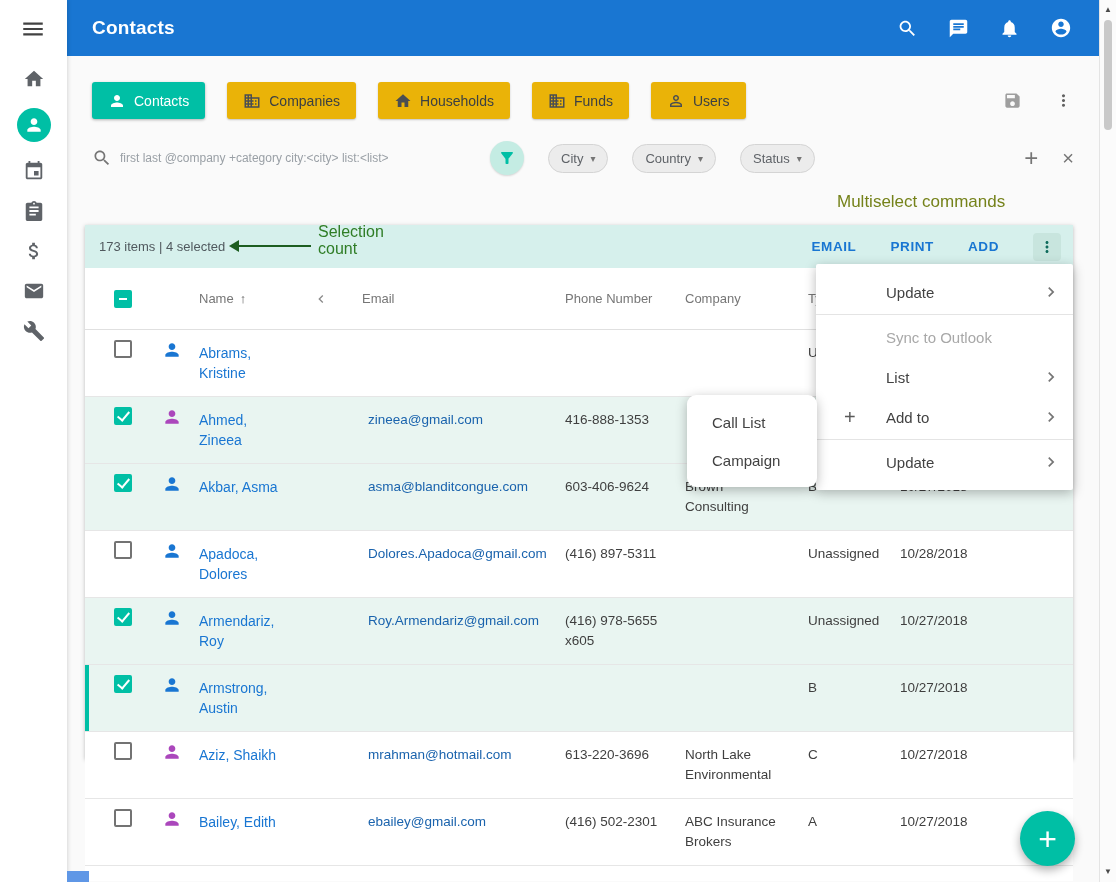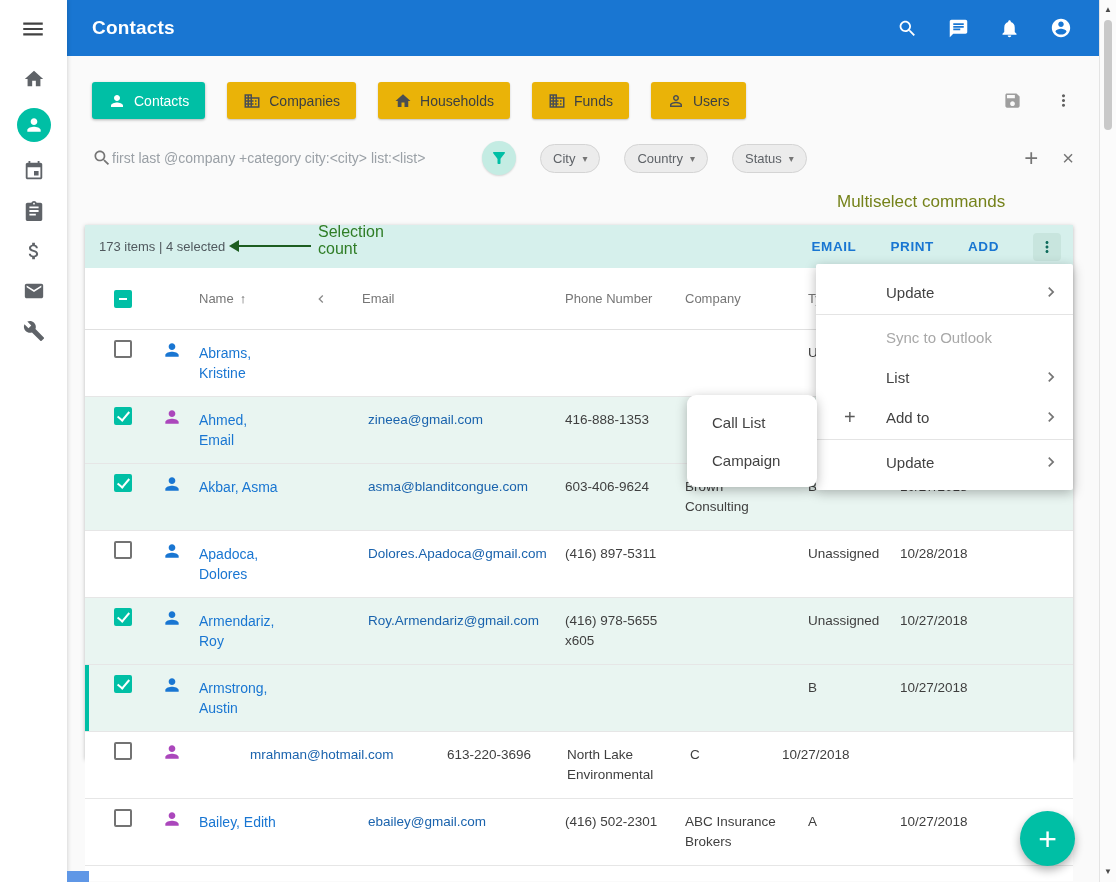--- a/index.html
+++ b/index.html
@@ -60,8 +60,8 @@
   .search-row { position:absolute; left:25px; top:84px; width:982px; height:36px;
     display:flex; align-items:center; }
   .search-row .mag svg { fill:#757575; }
-  .search-input { width:350px; border:none; outline:none; background:transparent;
-    font-size:14px; font-family:inherit; color:#424242; }
+  .search-input { margin-left:8px; width:350px; border:none; outline:none; background:transparent;
+    font-size:12px; font-family:inherit; color:#424242; }
   .search-input::placeholder { color:#9aa0a6; }
   .filter-btn { margin-left:20px; width:34px; height:34px; border-radius:50%; border:none;
     background:#c4ece3; display:flex; align-items:center; justify-content:center; cursor:pointer;

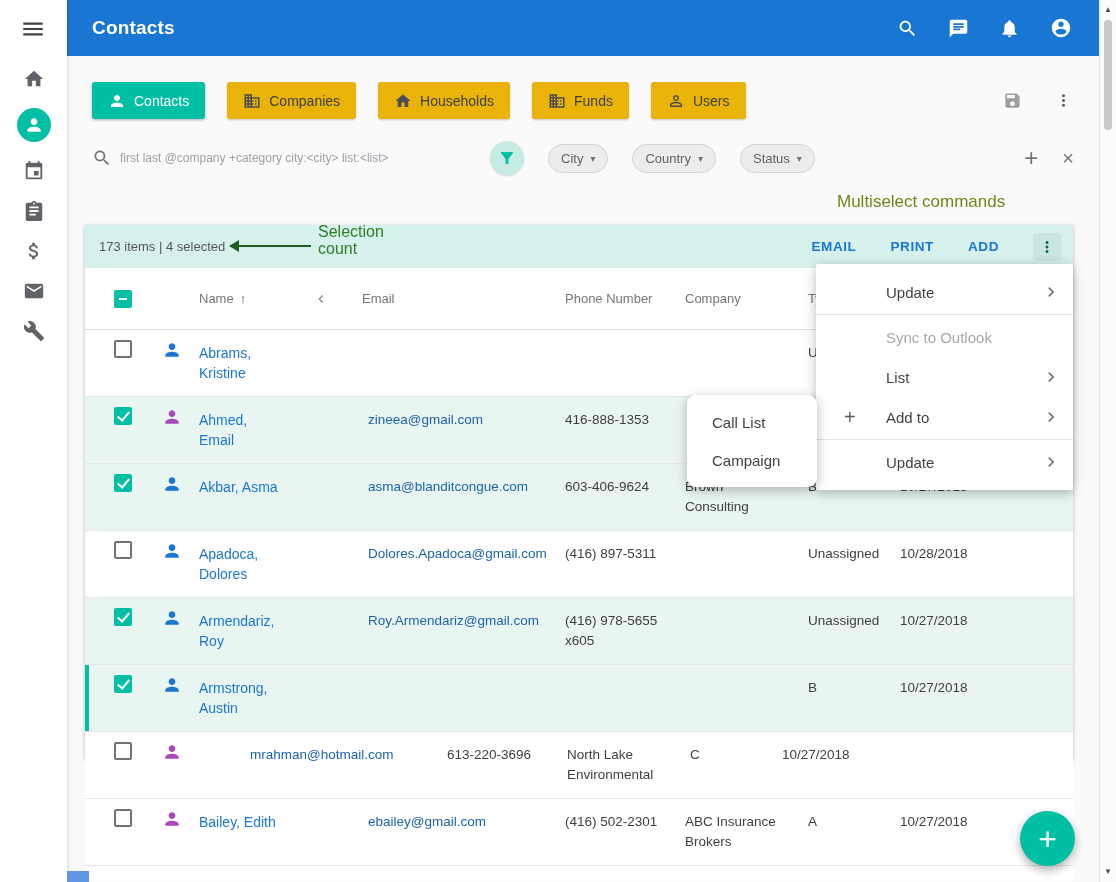--- a/index.html
+++ b/index.html
@@ -403,7 +403,7 @@
               </svg>
             </span>
           </div>
-        <div class="cell c-name"><a class="namelink">Ahmed, Email</a></div>
+        <div class="cell c-name"><a class="namelink">Ahmed, Zineea</a></div>
         <div class="cell c-coll"></div>
         <div class="cell c-email"><a class="emaillink">zineea@gmail.com</a></div>
         <div class="cell c-phone">416-888-1353</div>

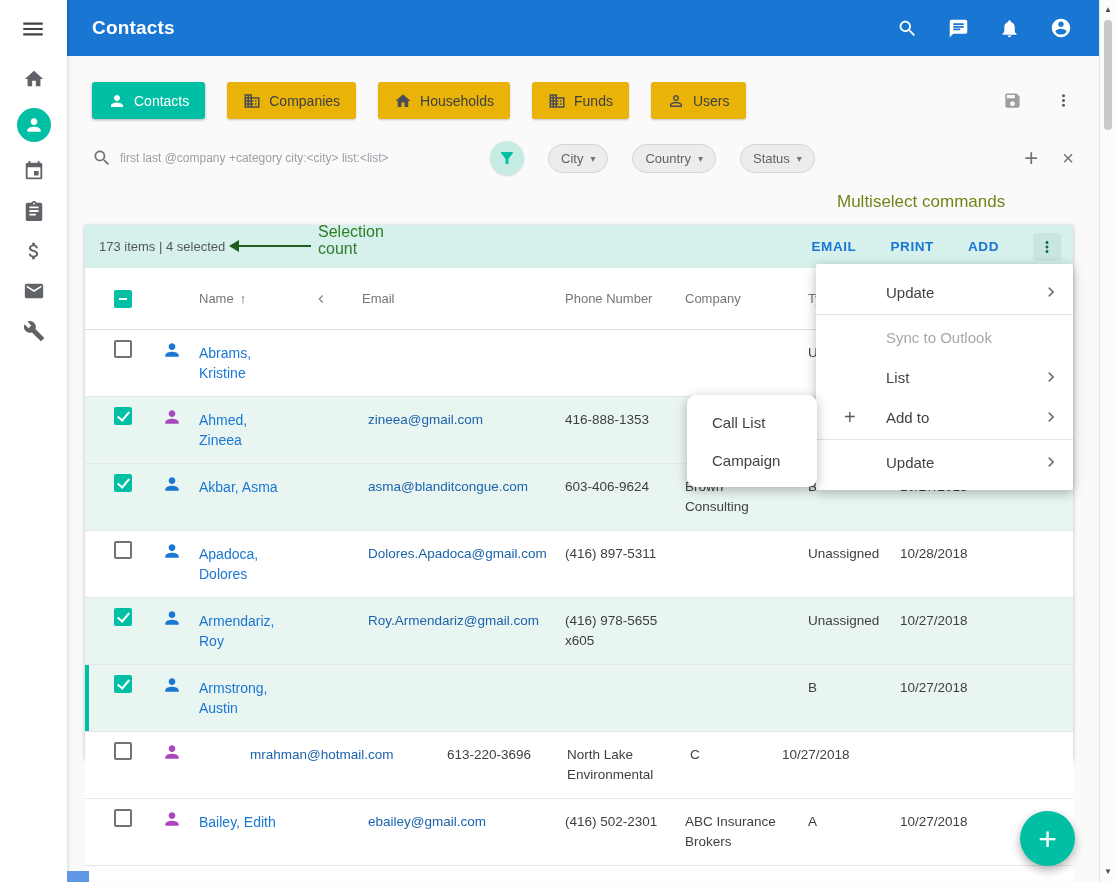--- a/index.html
+++ b/index.html
@@ -503,6 +503,7 @@
               </svg>
             </span>
           </div>
+        <div class="cell c-name"><a class="namelink">Aziz, Shaikh</a></div>
         <div class="cell c-coll"></div>
         <div class="cell c-email"><a class="emaillink">mrahman@hotmail.com</a></div>
         <div class="cell c-phone">613-220-3696</div>

